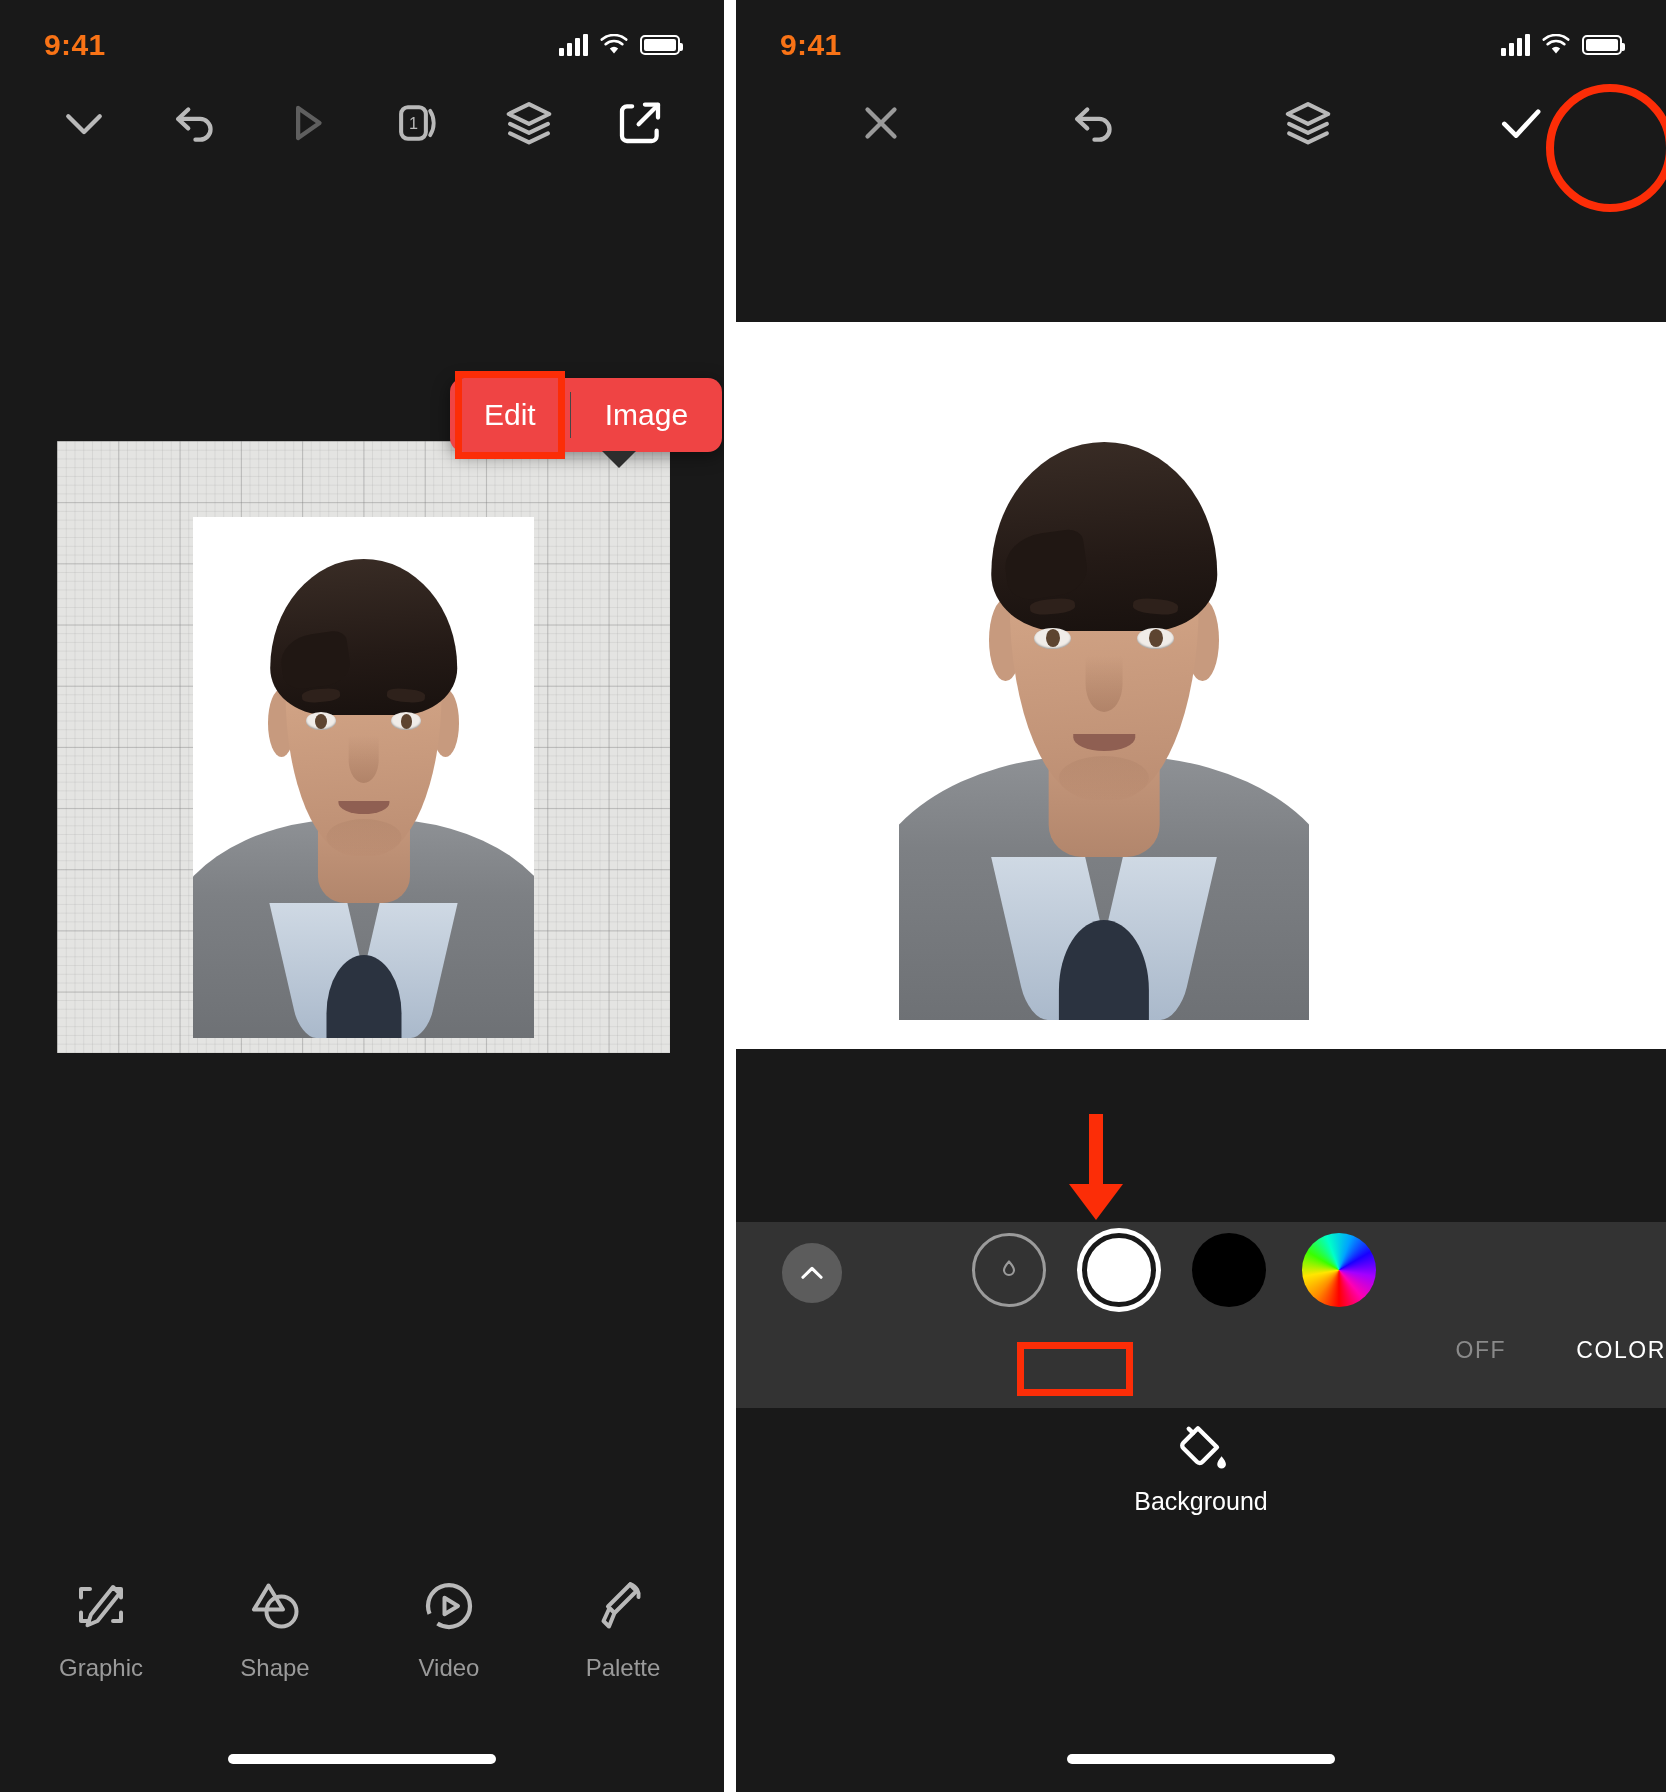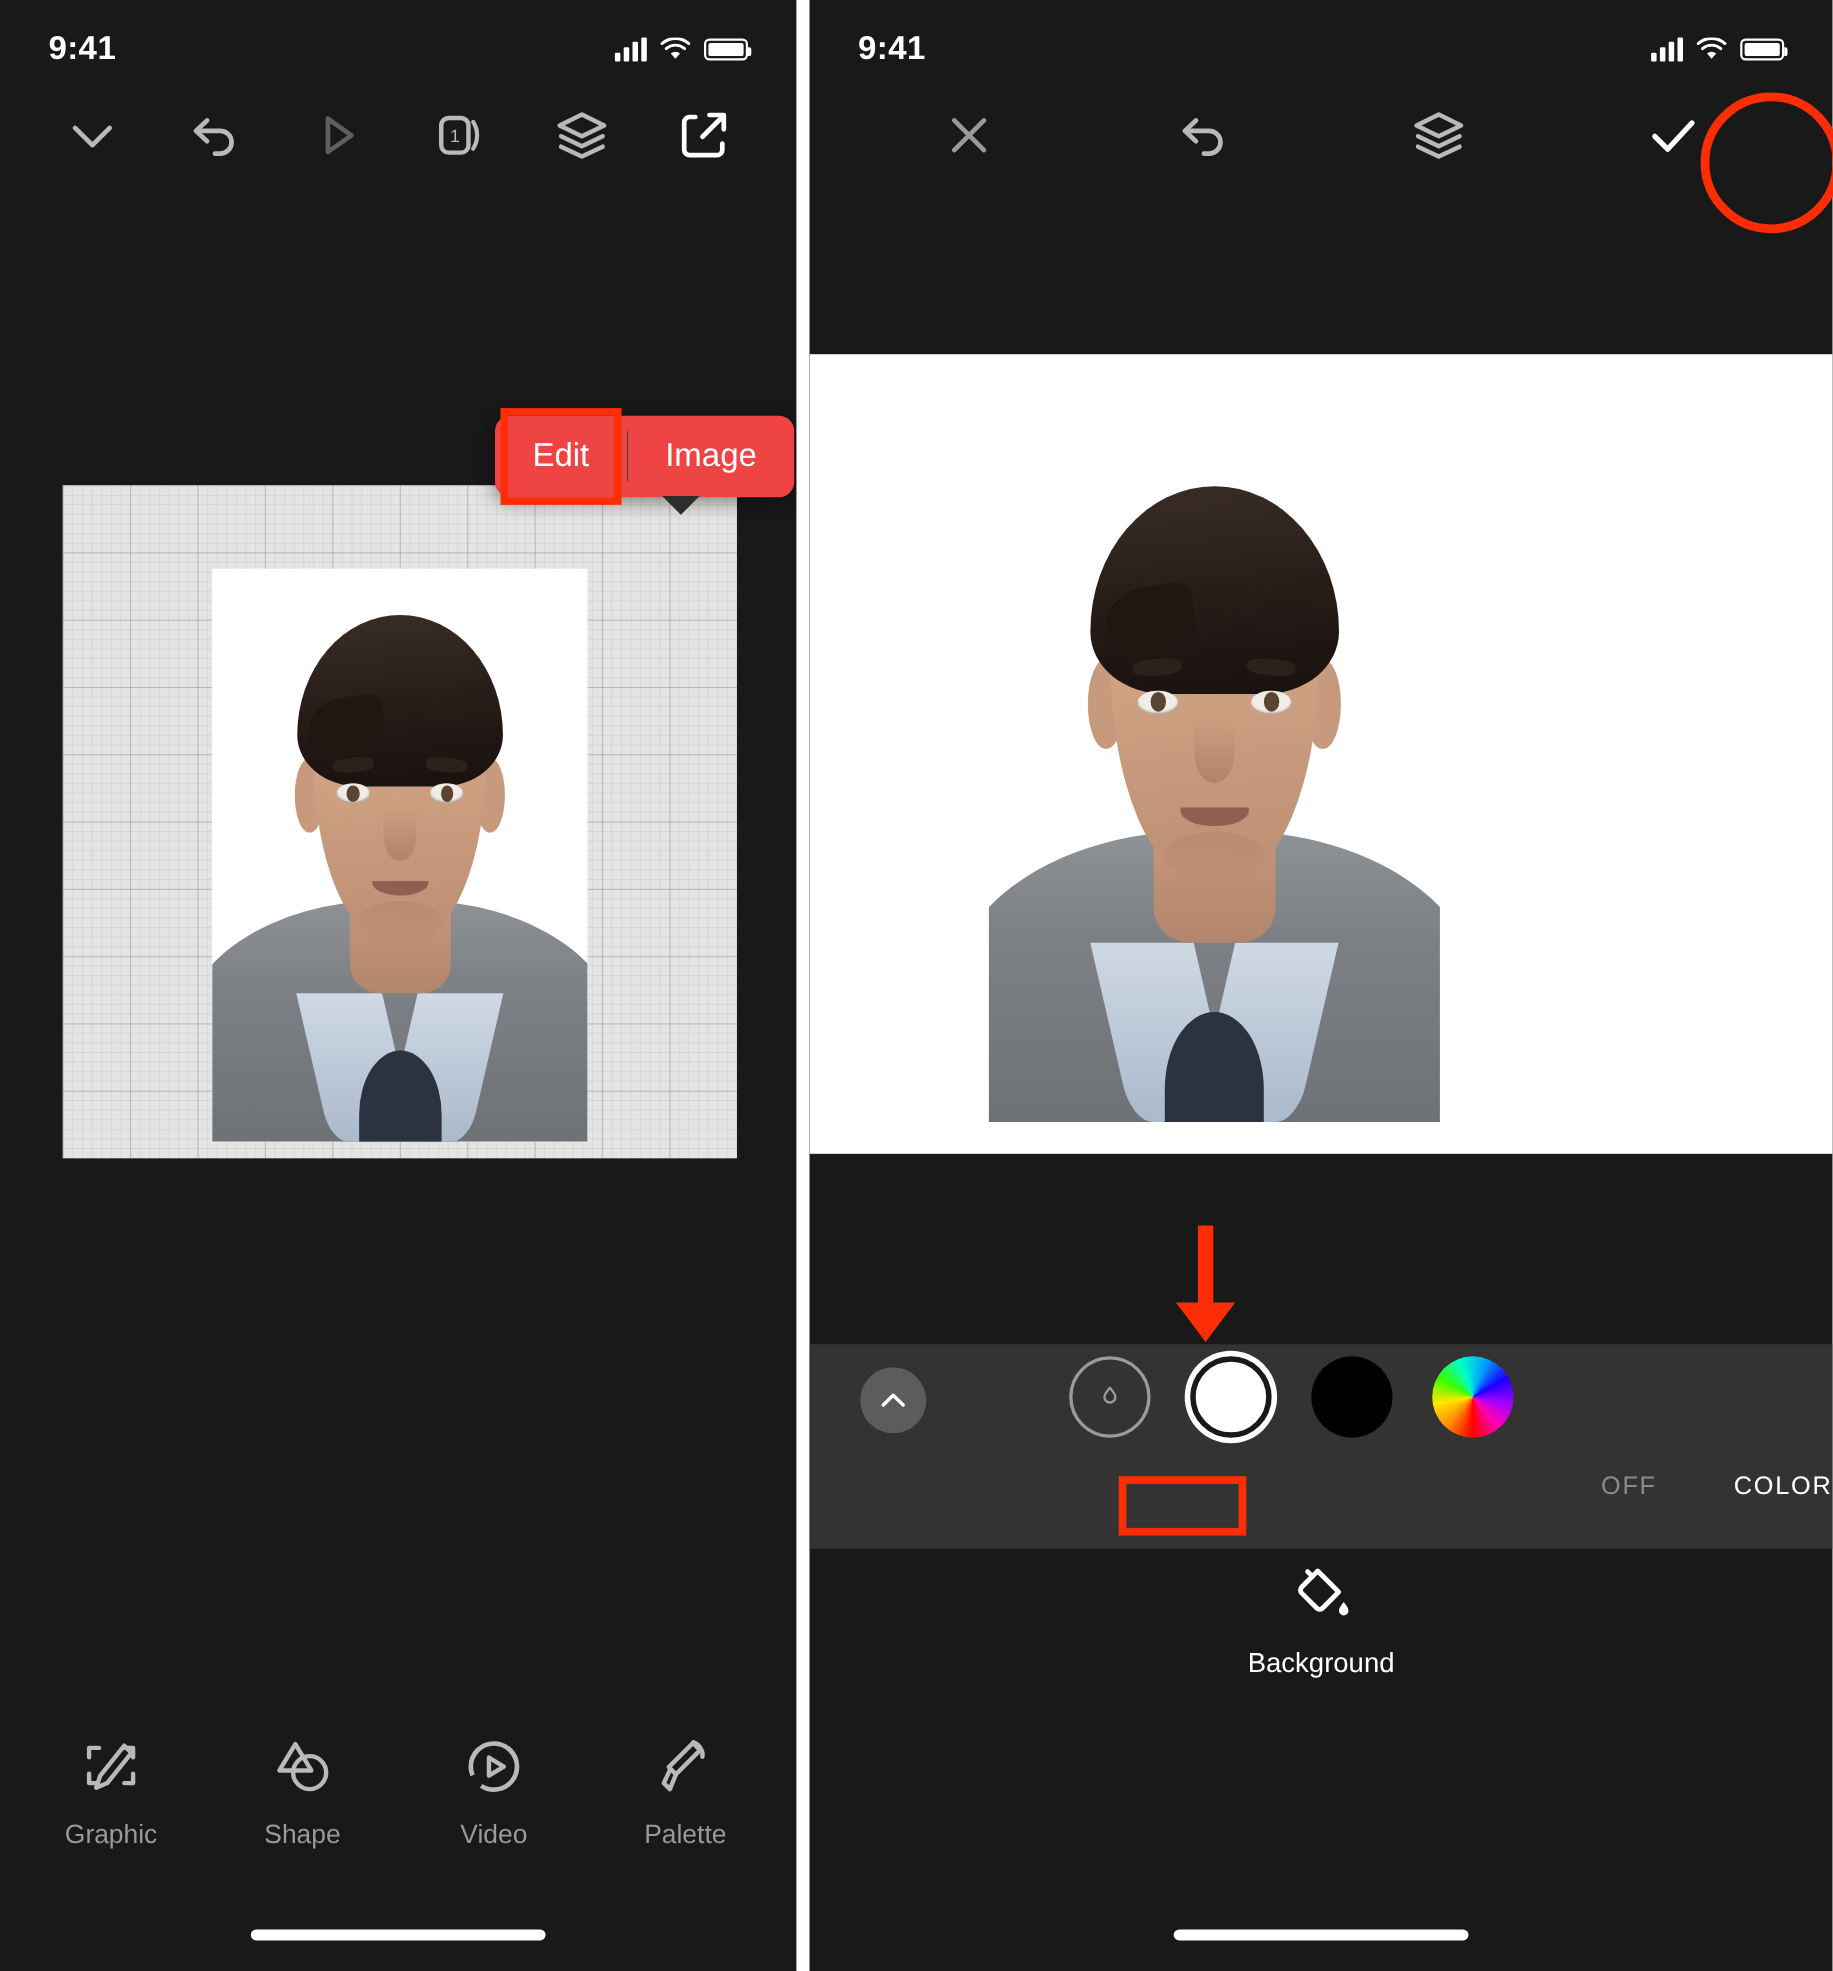--- a/index.html
+++ b/index.html
@@ -31,7 +31,7 @@
     padding: 0 44px; z-index: 30;
   }
   .status-time {
-    color: #ffffff; font-size: 30px; font-weight: bold;
+    color: #f97316; font-size: 30px; font-weight: bold;
     letter-spacing: 0.4px;
   }
   .status-right { display: flex; align-items: center; gap: 12px; }

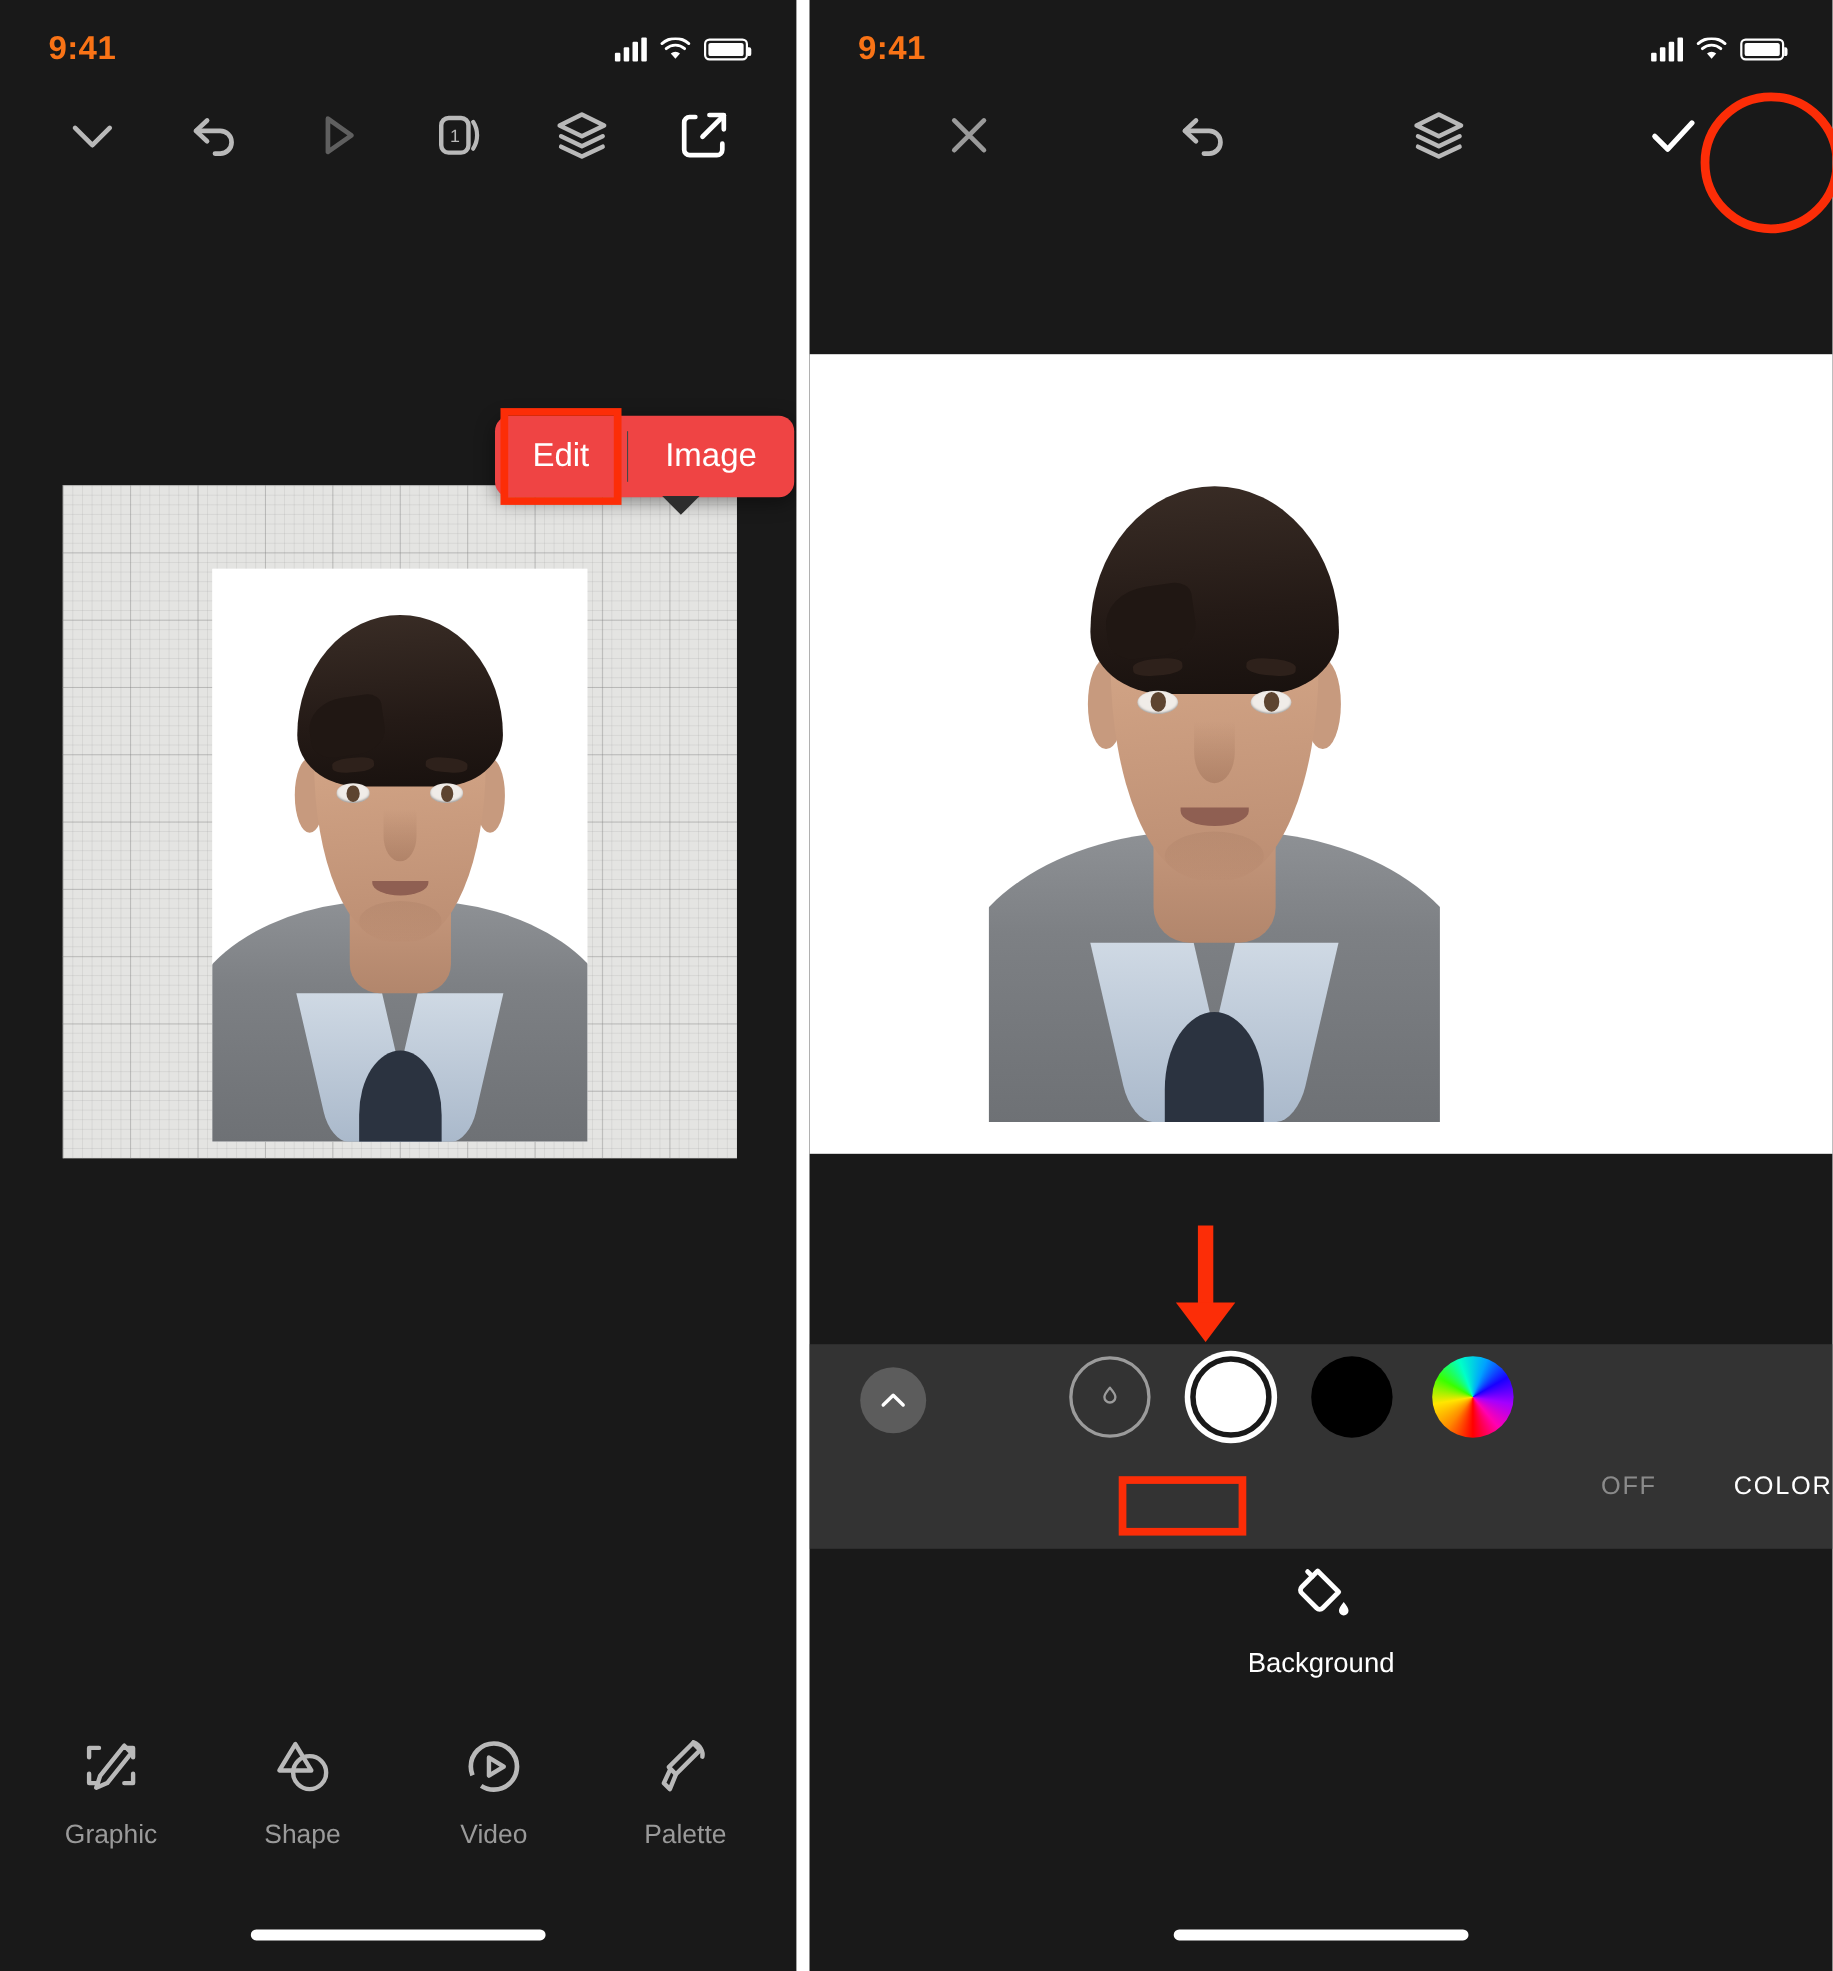--- a/index.html
+++ b/index.html
@@ -260,7 +260,7 @@
   .tab-color { color: #ffffff; font-size: 23px; letter-spacing: 1.6px; }
   .bg-tool {
     position: absolute; left: 50%; transform: translateX(-50%); top: 1420px;
-    display: flex; flex-direction: column; align-items: center; gap: 20px;
+    display: flex; flex-direction: column; align-items: center; gap: 9px;
   }
   .bg-label { color: #ffffff; font-size: 25px; }
 

